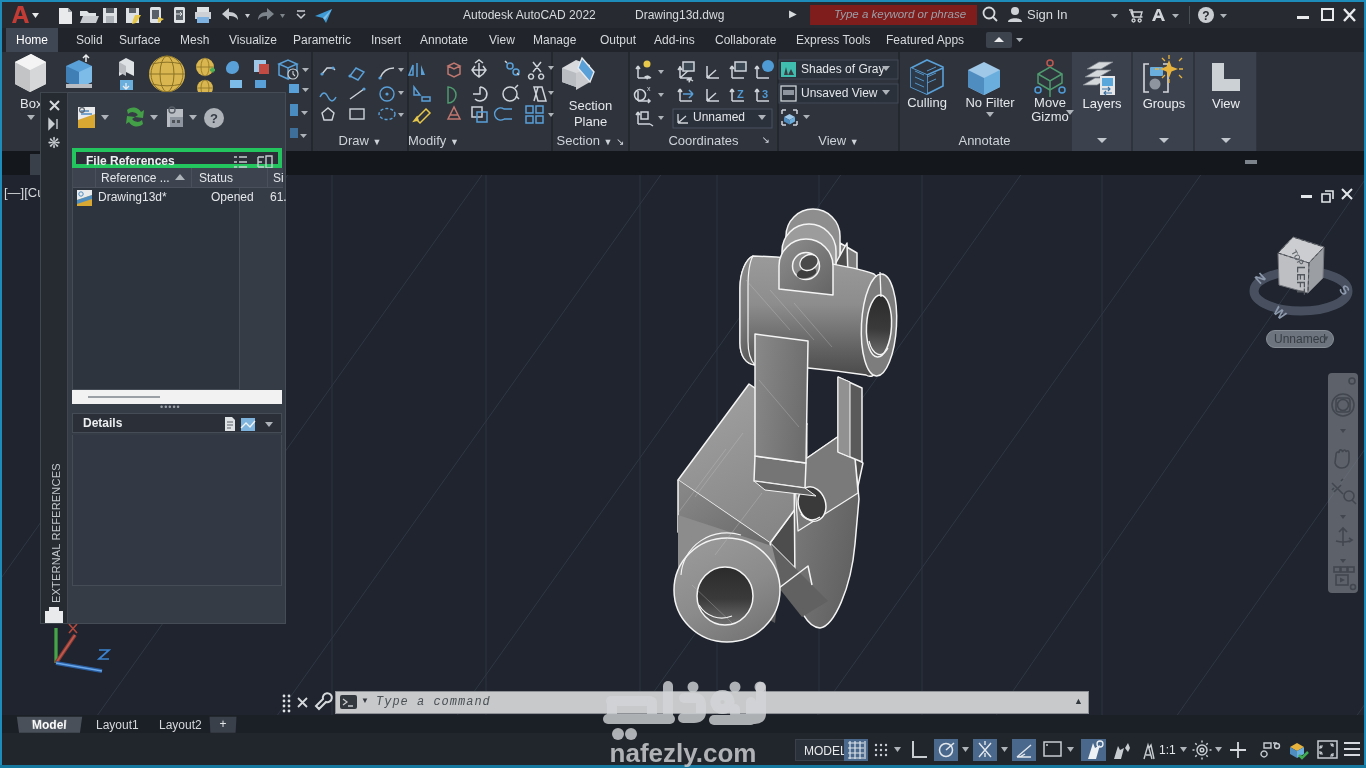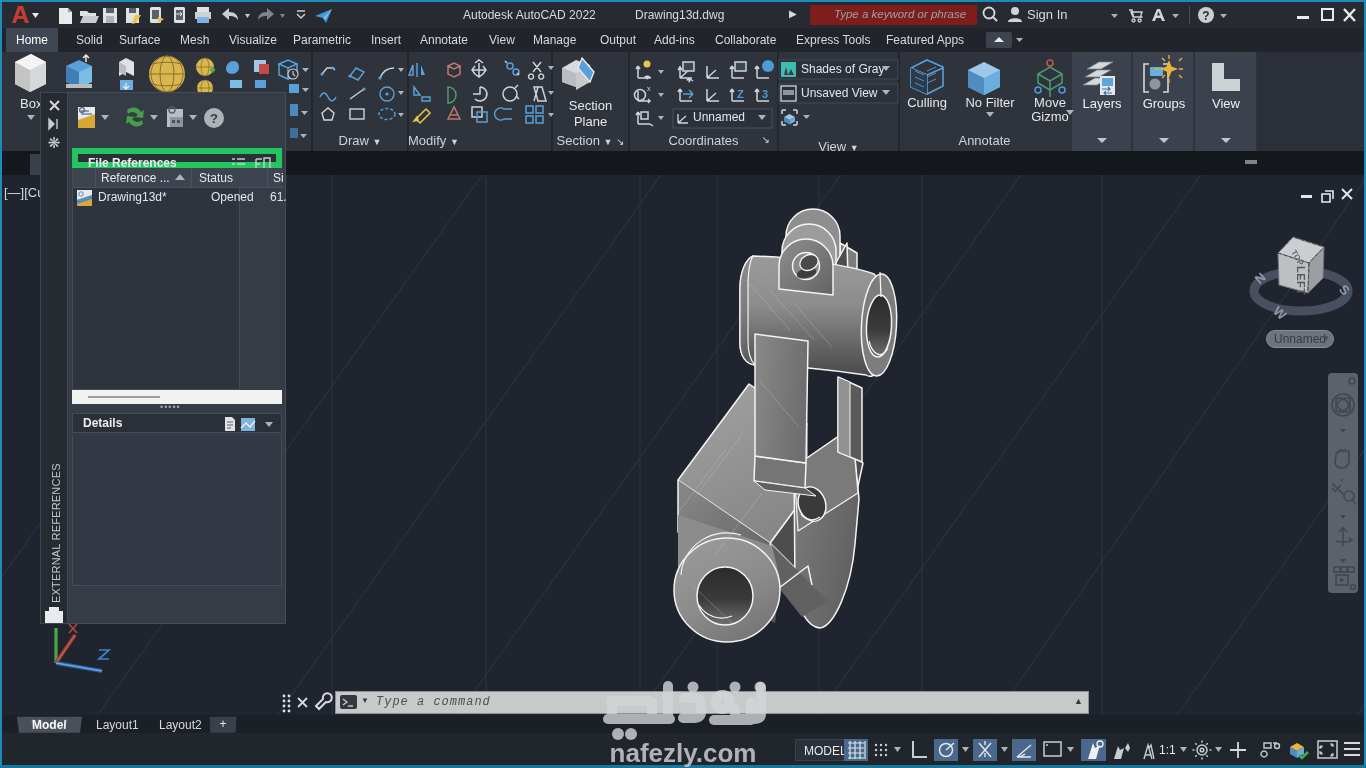--- a/index.html
+++ b/index.html
@@ -350,7 +350,7 @@
     <div style="position:absolute;left:550px;top:46px;width:77px;text-align:center;color:#e4e7ea;font-size:13px;line-height:16px;">Section<br>Plane</div>
     <div style="position:absolute;left:550px;top:81px;width:77px;text-align:center;color:#ced3d9;font-size:13px;">Section <span style="font-size:9px;">▼</span> <span style="font-size:10px;">↘</span></div>
     <div style="position:absolute;left:627px;top:81px;width:149px;text-align:center;color:#ced3d9;font-size:13px;">Coordinates <span style="font-size:10px;position:absolute;right:8px;top:1px;">↘</span></div>
-    <div style="position:absolute;left:776px;top:81px;width:121px;text-align:center;color:#ced3d9;font-size:13px;margin-top:6px;">View <span style="font-size:9px;">▼</span></div>
+    <div style="position:absolute;left:776px;top:81px;width:121px;text-align:center;color:#ced3d9;font-size:13px;">View <span style="font-size:9px;">▼</span></div>
     <div style="position:absolute;left:897px;top:81px;width:171px;text-align:center;color:#ced3d9;font-size:13px;">Annotate</div>
   </div>
   <div class="abs" id="filetabs">

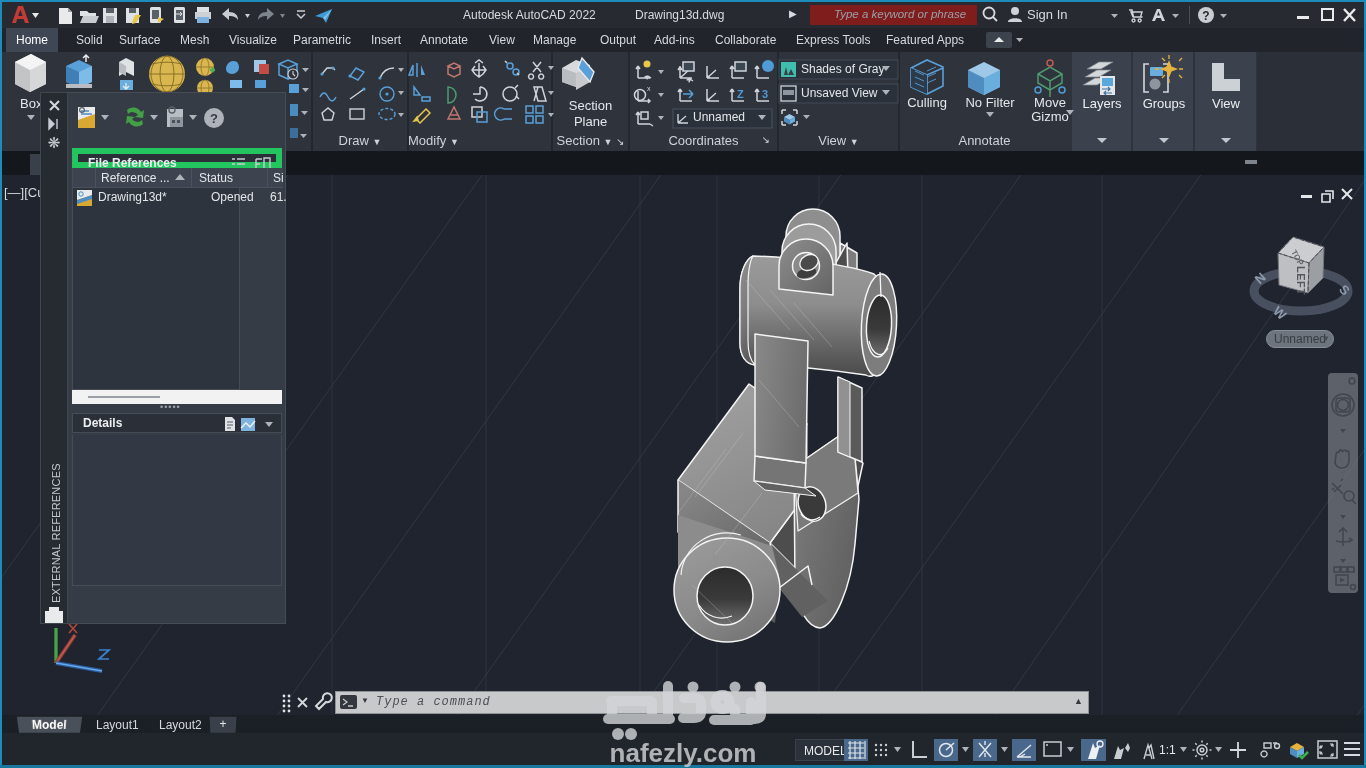--- a/index.html
+++ b/index.html
@@ -675,7 +675,7 @@
         </g>
       </svg>
 
-      <div style="position:absolute;left:4px;top:55px;width:210px;height:20px;background:#2a2f38;border:6px solid #22c55e;">
+      <div style="position:absolute;left:4px;top:55px;width:210px;height:20px;background:#2a2f38;border:4px solid #22c55e;">
         <span style="position:absolute;left:10px;top:2px;color:#eceef0;font-size:12px;font-weight:bold;">File References</span>
         <svg width="50" height="20" style="position:absolute;right:0;top:0">
           <path d="M6 5 h3 m2 0 h8 M6 10 h3 m2 0 h8 M6 15 h3 m2 0 h8" stroke="#c8cdd2" stroke-width="1.6"></path>

